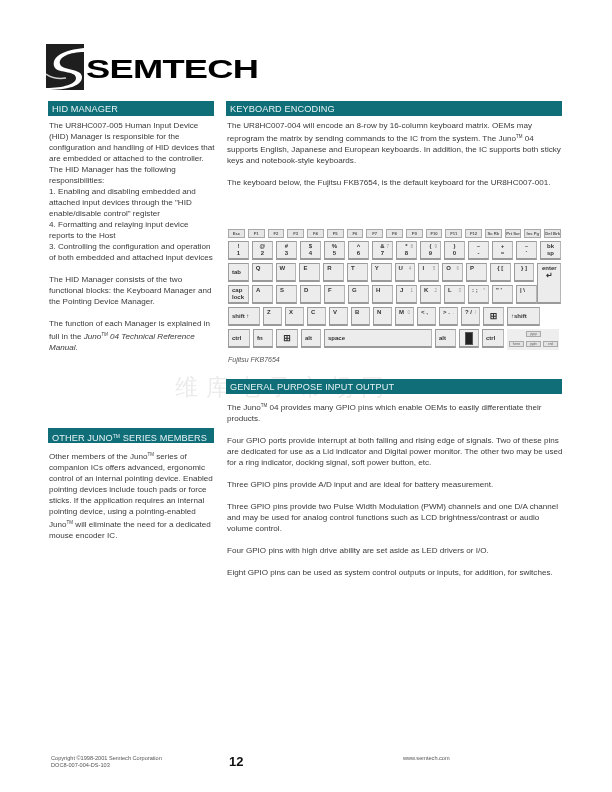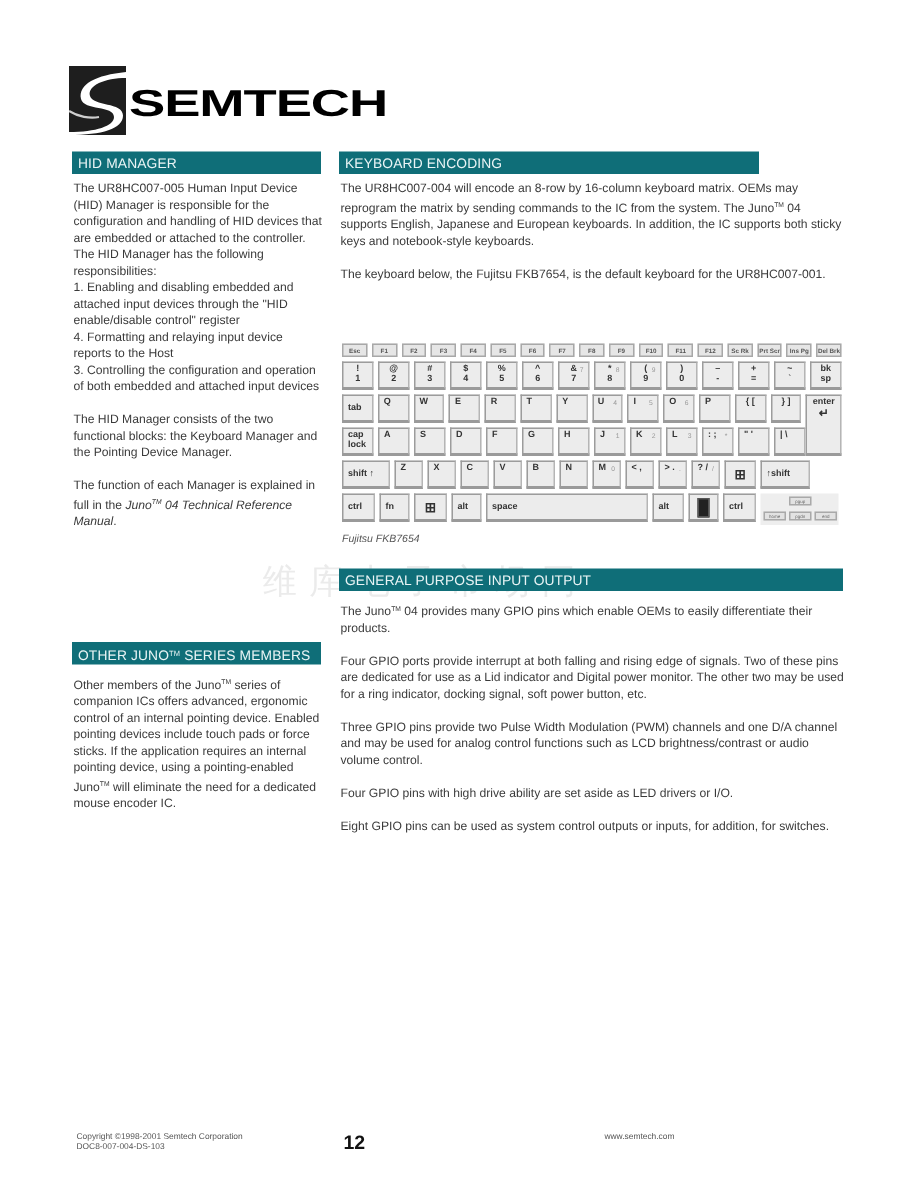--- a/index.html
+++ b/index.html
@@ -71,7 +71,7 @@
   <p class="last"><span>Other members of the Juno</span><sup>TM</sup><span> series of companion ICs offers advanced, ergonomic control of an internal pointing device.  Enabled pointing devices include touch pads or force sticks.  If the application requires an internal pointing device, using a pointing-enabled Juno</span><sup>TM</sup><span> will eliminate the need for a dedicated mouse encoder IC.</span></p>
 </div>
 
-<div class="bar" style="left:226px; top:101px; width:280px;">KEYBOARD ENCODING</div>
+<div class="bar" style="left:226px; top:101px; width:336px;">KEYBOARD ENCODING</div>
 
 <div class="txt" style="left:227px; top:120px; width:338px;">
   <p><span>The UR8HC007-004 will encode an 8-row by 16-column keyboard matrix.  OEMs may reprogram the matrix by sending commands to the IC from the system.  The Juno</span><sup>TM</sup><span> 04 supports English, Japanese and European keyboards.  In addition, the IC supports both sticky keys and notebook-style keyboards.</span></p>

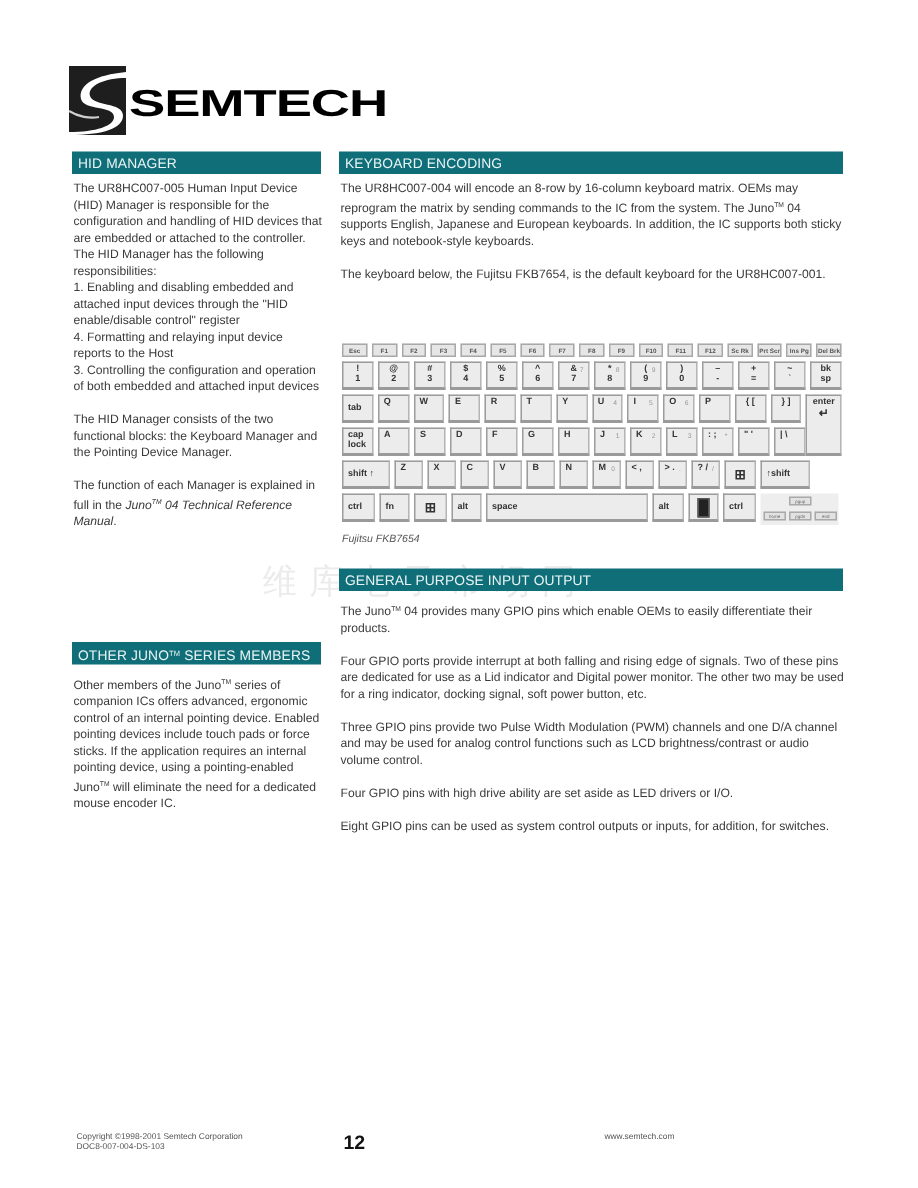--- a/index.html
+++ b/index.html
@@ -245,6 +245,7 @@
 <div class="txt" style="left:227px; top:400px; width:338px;">
   <p><span>The Juno</span><sup>TM</sup><span> 04 provides many GPIO pins which enable OEMs to easily differentiate their products.</span></p>
   <p>Four GPIO ports provide interrupt at both falling and rising edge of signals.  Two of these pins are dedicated for use as a Lid indicator and Digital power monitor.  The other two may be used for a ring indicator, docking signal, soft power button, etc.</p>
+  <p>Three GPIO pins provide A/D input and are ideal for battery measurement.</p>
   <p>Three GPIO pins provide two Pulse Width Modulation (PWM) channels and one D/A channel and may be used for analog control functions such as LCD brightness/contrast or audio volume control.</p>
   <p>Four GPIO pins with high drive ability are set aside as LED drivers or I/O.</p>
   <p class="last">Eight GPIO pins can be used as system control outputs or inputs, for addition, for switches.</p>

